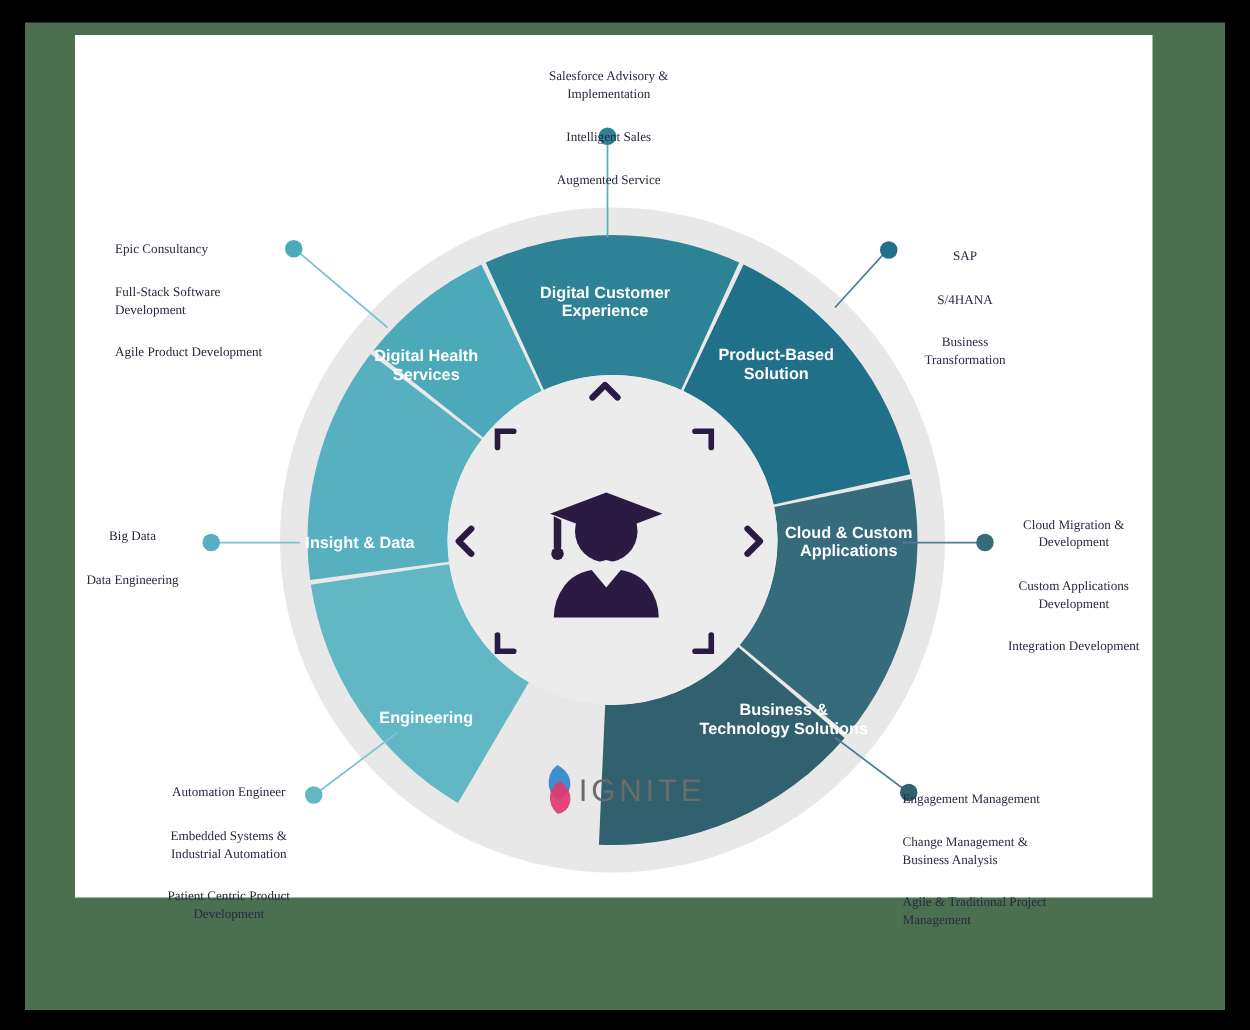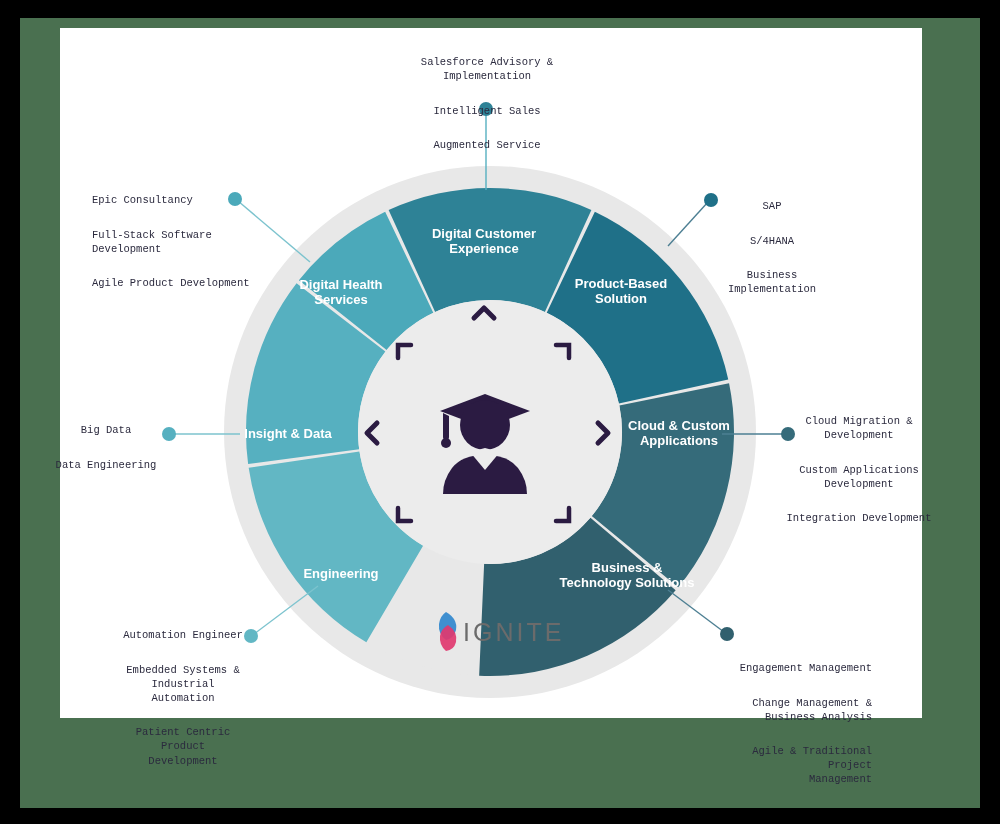--- a/index.html
+++ b/index.html
@@ -44,7 +44,7 @@
 
   .callout {
     position: absolute;
-    font-family: Liberation Mono, monospace;
+    font-family: Liberation Serif, serif;
     font-size: 10.5px;
     line-height: 1.35;
     color: #2b2a3e;

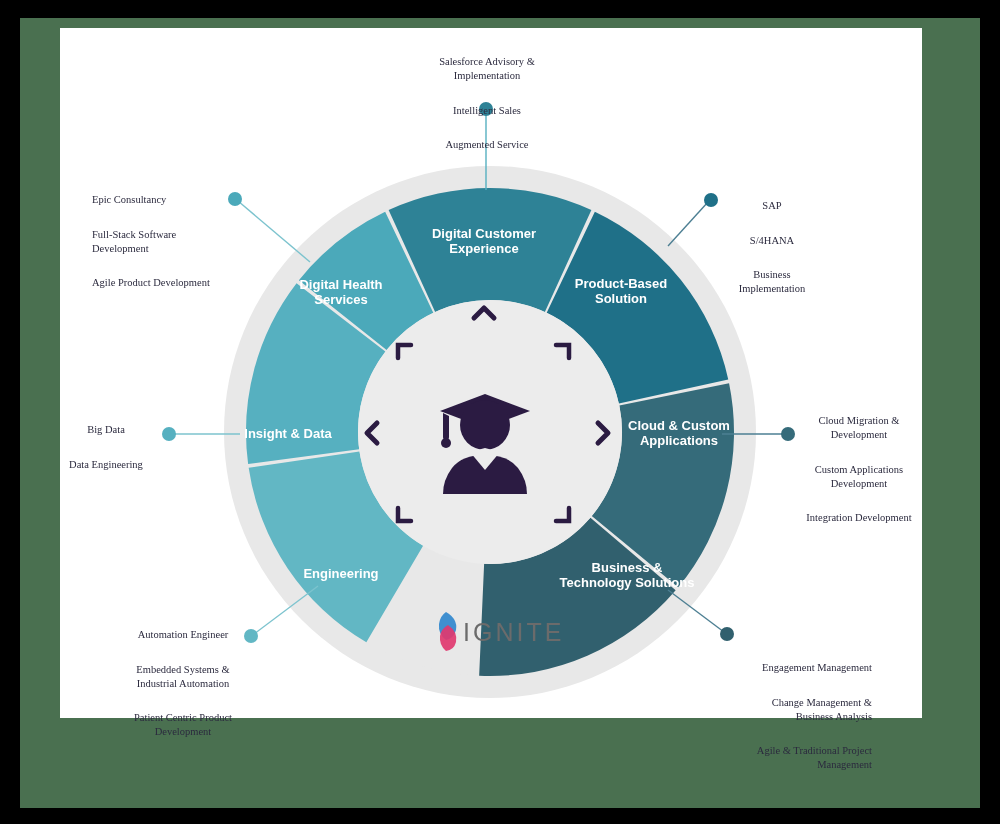--- a/index.html
+++ b/index.html
@@ -193,7 +193,7 @@
     <div>SAP</div>
     <div>S/4HANA</div>
     <div>Business
-Implementation</div>
+Transformation</div>
   </div>
 
   <div class="callout" style="left:794px; top:397px; width:130px; text-align:center;">

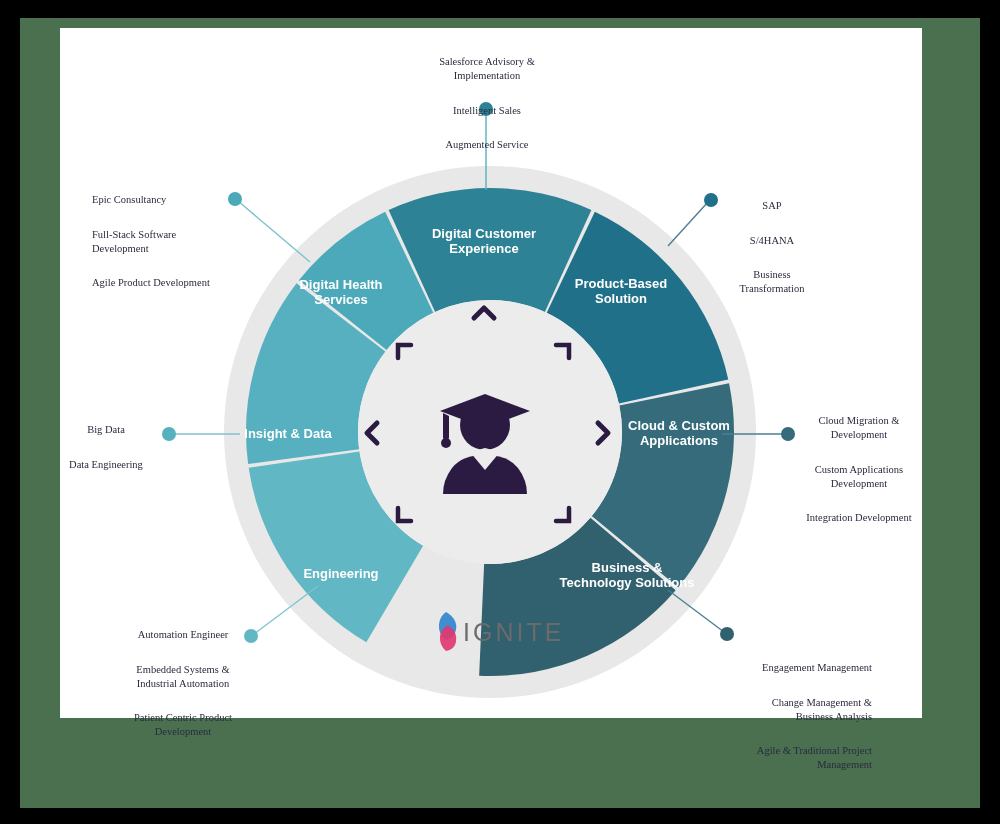--- a/index.html
+++ b/index.html
@@ -204,7 +204,7 @@
     <div style="width:150px; margin-left:-10px;">Integration Development</div>
   </div>
 
-  <div class="callout" style="left:722px; top:644px; width:150px; text-align:right;">
+  <div class="callout" style="left:722px; top:616px; width:150px; text-align:left;">
     <div>Engagement Management</div>
     <div>Change Management &amp;
 Business Analysis</div>

